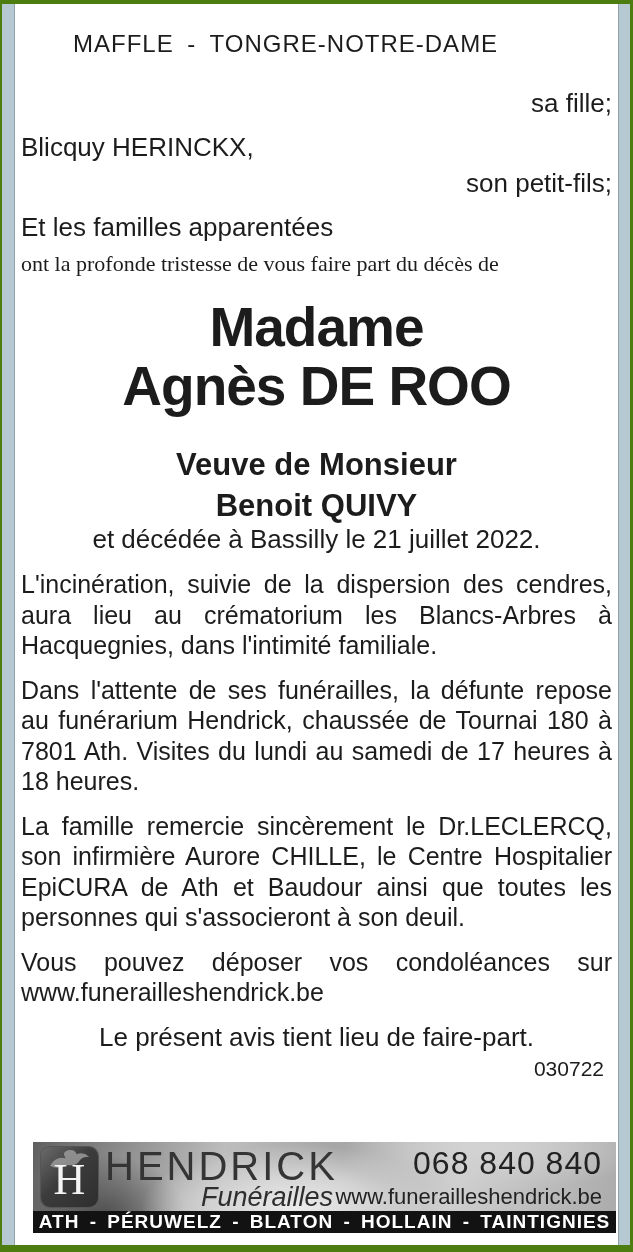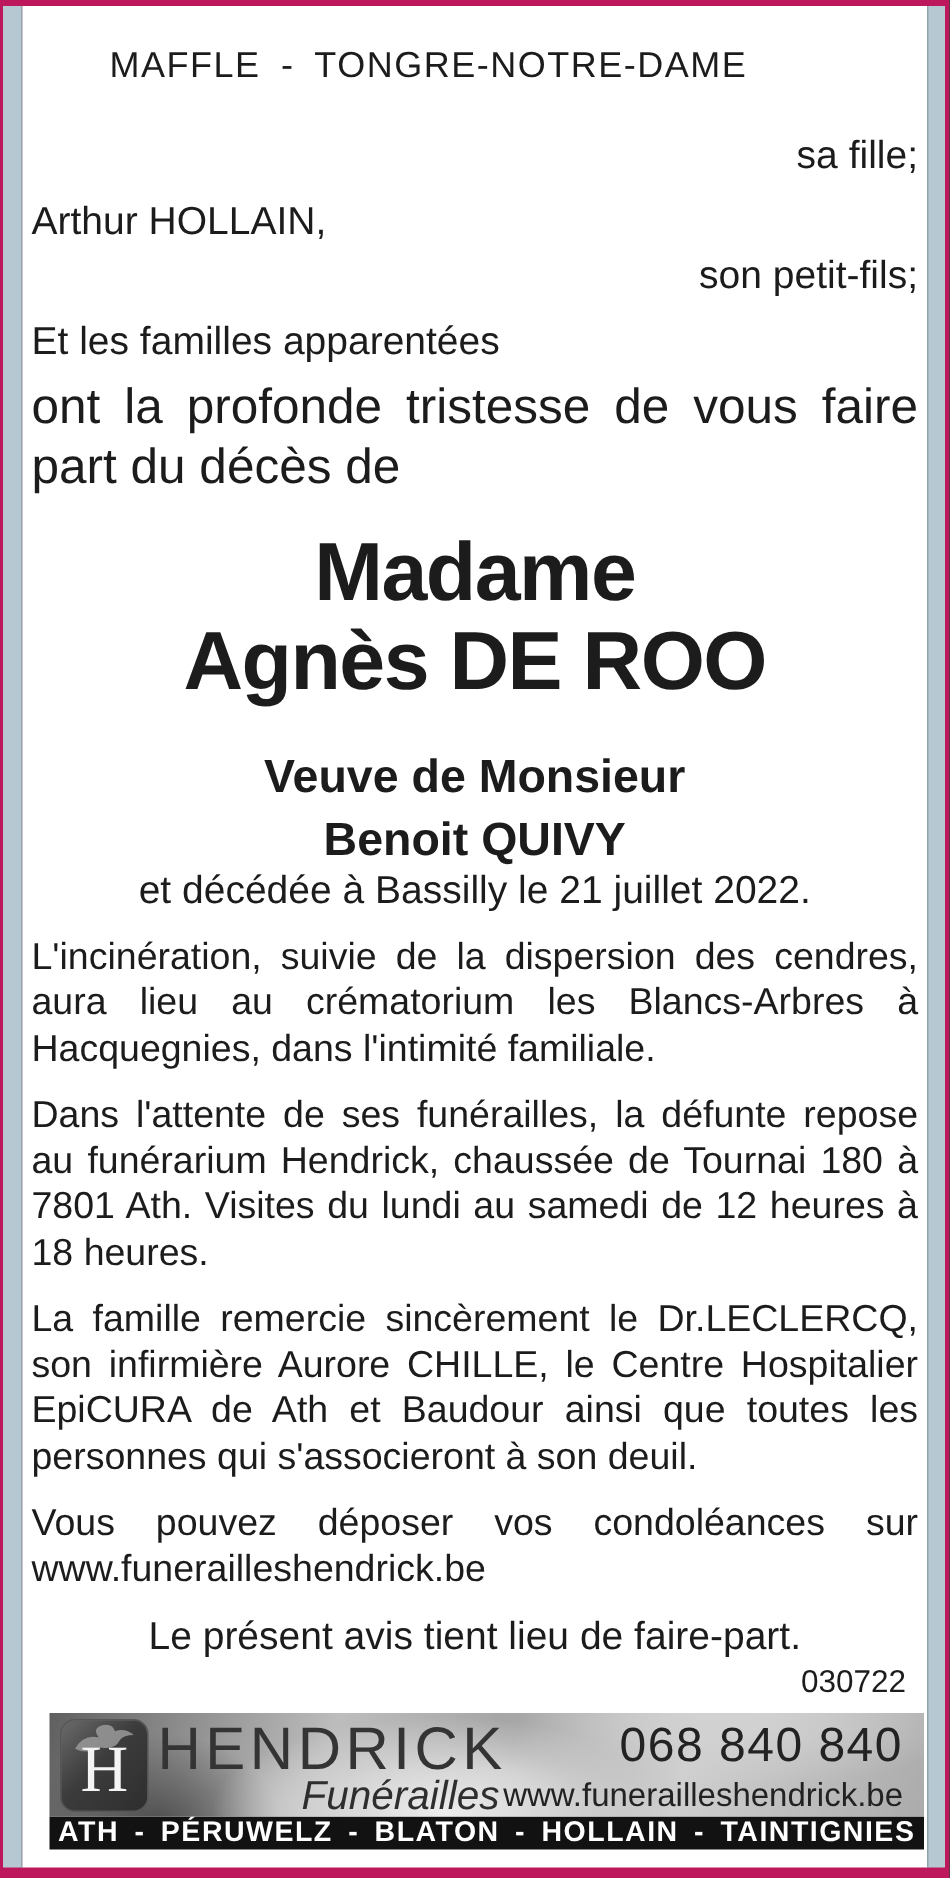--- a/index.html
+++ b/index.html
@@ -7,7 +7,7 @@
   .page {
     position:relative;
     width:633px; height:1252px;
-    background:#be185d;
+    background:#4d7c0f;
     font-family:"Liberation Sans", sans-serif;
     color:#1c1c1c;
     overflow:hidden;

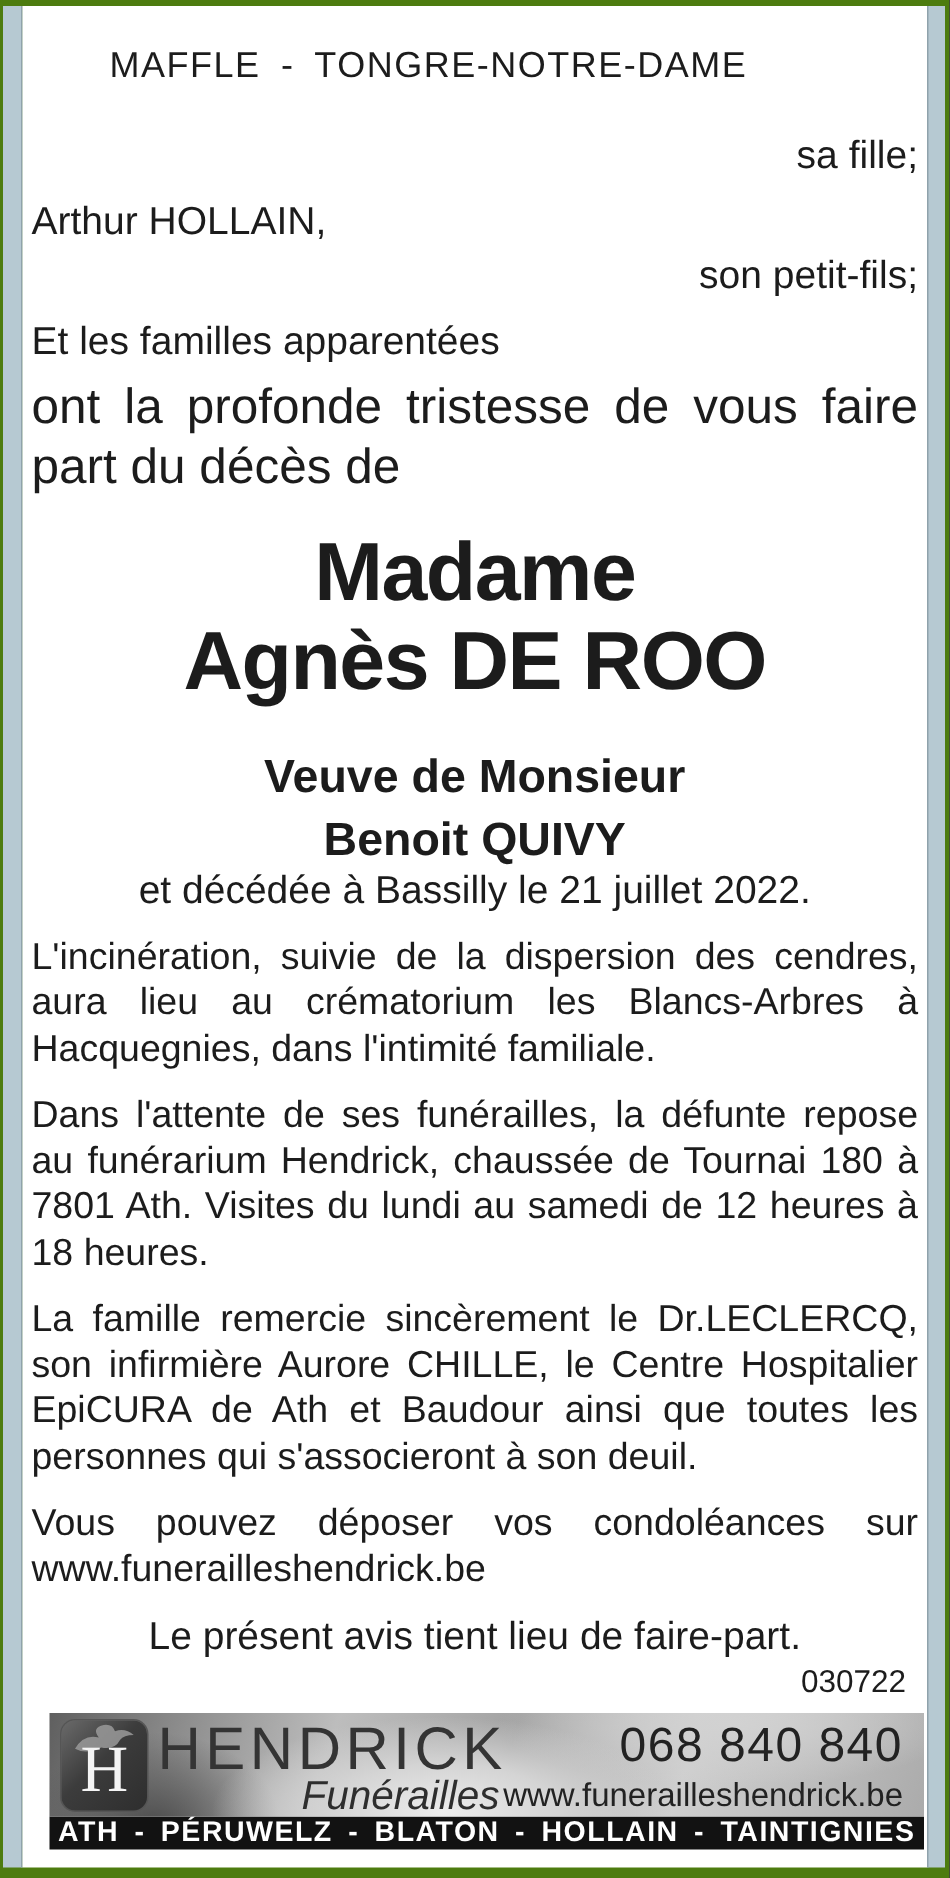--- a/index.html
+++ b/index.html
@@ -105,7 +105,7 @@
 
       <div class="rel-relation">sa fille;</div>
 
-      <div class="rel-name">Arthur HOLLAIN,</div>
+      <div class="rel-name">Blicquy HERINCKX,</div>
       <div class="rel-relation">son petit-fils;</div>
 
       <div class="families">Et les familles apparentées</div>

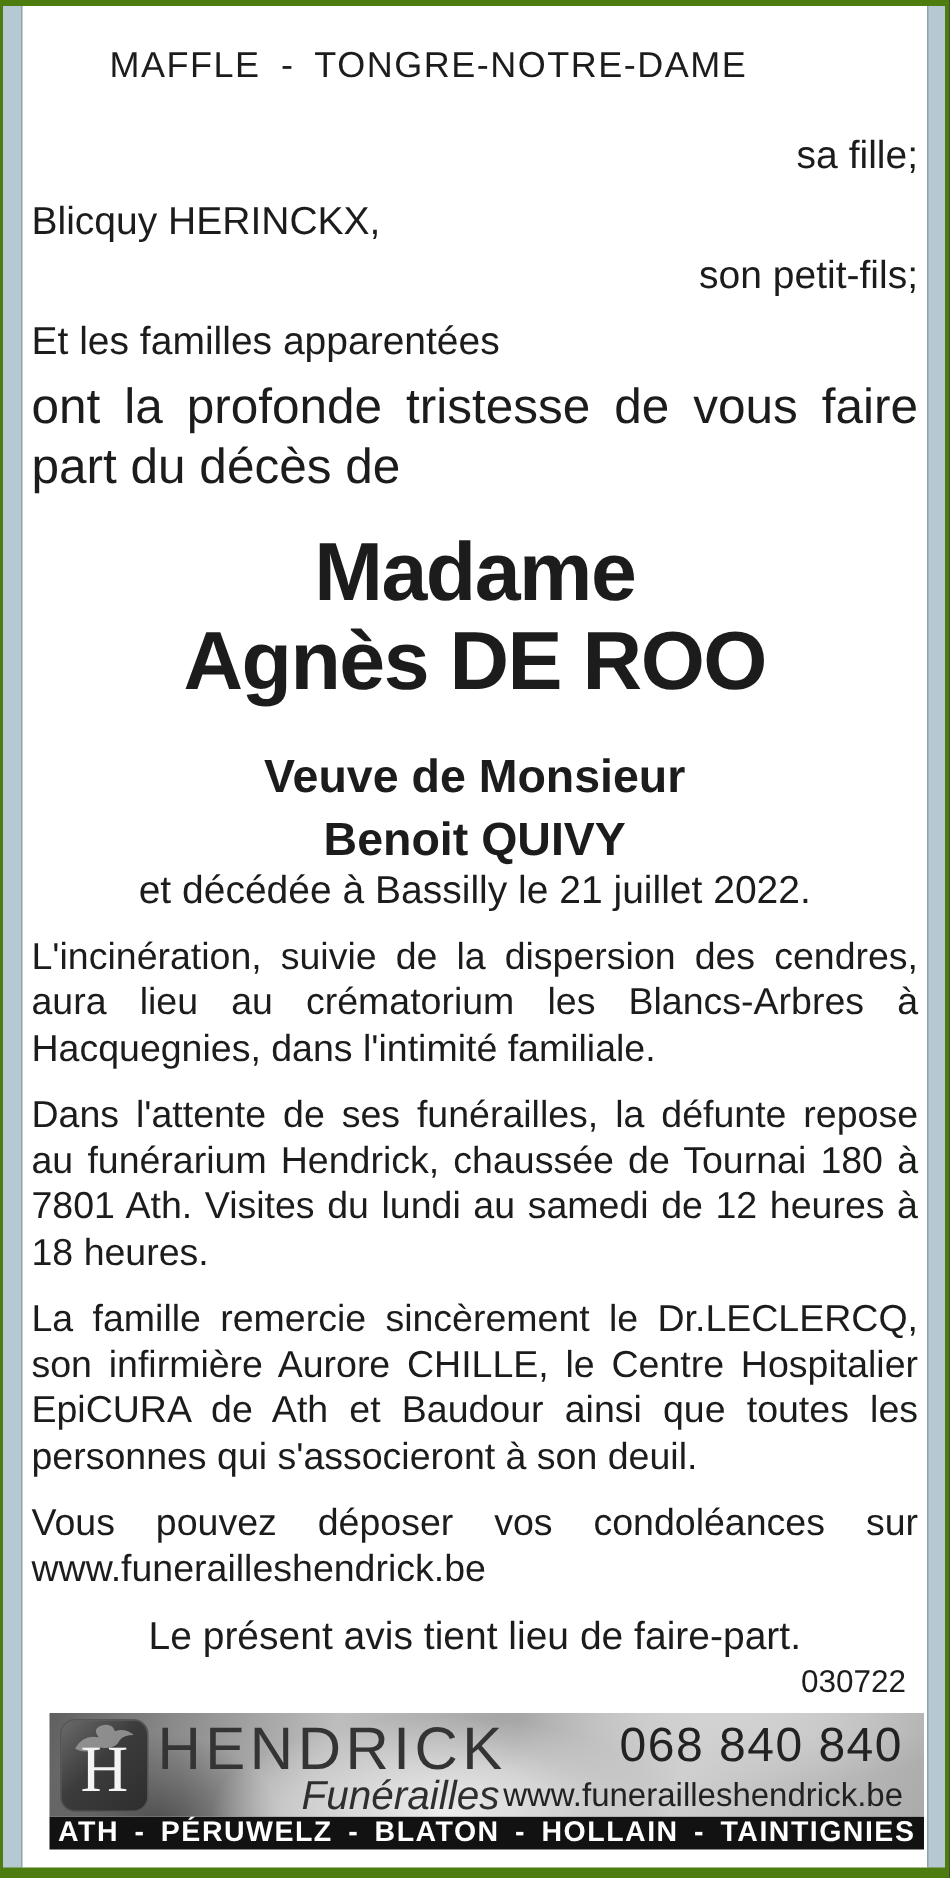--- a/index.html
+++ b/index.html
@@ -28,7 +28,7 @@
   .rel-name  { font-size:26px; margin:2px 0; }
   .rel-relation { font-size:26px; text-align:right; margin:5px 0 13px 0; }
   .families { font-size:26px; margin:8px 0 8px 0; }
-  .announce { font-size:33px; text-align:justify; line-height:1.22; margin-top:6px; }
+  .announce { font-size:22px; text-align:justify; line-height:1.22; margin-top:6px;font-family:Liberation Serif, serif; }
 
   .title-main {
     font-size:55px; font-weight:700; text-align:center;

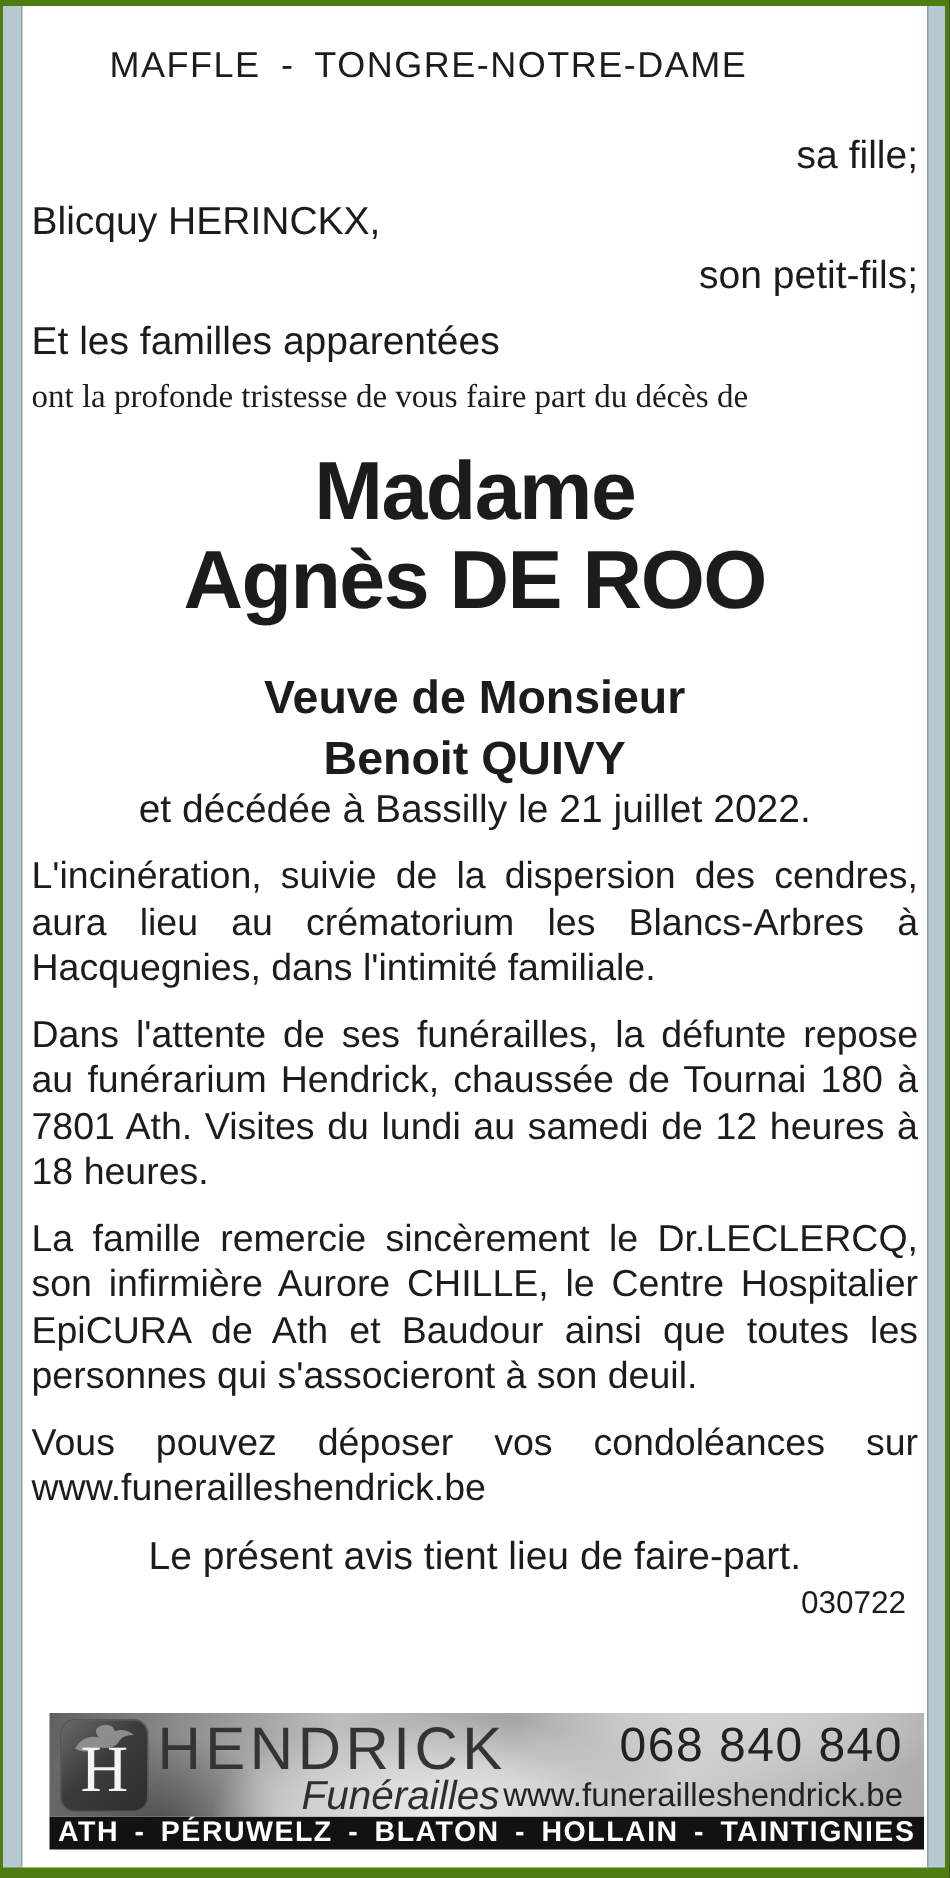--- a/index.html
+++ b/index.html
@@ -121,7 +121,7 @@
       <div class="dates">et décédée à Bassilly le 21 juillet 2022.</div>
 
       <div class="para">L'incinération, suivie de la dispersion des cendres, aura lieu au crématorium les Blancs-Arbres à Hacquegnies, dans l'intimité familiale.</div>
-      <div class="para">Dans l'attente de ses funérailles, la défunte repose au funérarium Hendrick, chaussée de Tournai 180 à 7801 Ath. Visites du lundi au samedi de 12 heures à 18 heures.</div>
+      <div class="para">Dans l'attente de ses funérailles, la défunte repose au funérarium Hendrick, chaussée de Tournai 180 à 7801 Ath. Visites du lundi au samedi de 17 heures à 18 heures.</div>
       <div class="para">La famille remercie sincèrement le Dr.LECLERCQ, son infirmière Aurore CHILLE, le Centre Hospitalier EpiCURA de Ath et Baudour ainsi que toutes les personnes qui s'associeront à son deuil.</div>
       <div class="para">Vous pouvez déposer vos condoléances sur www.funerailleshendrick.be</div>
 

